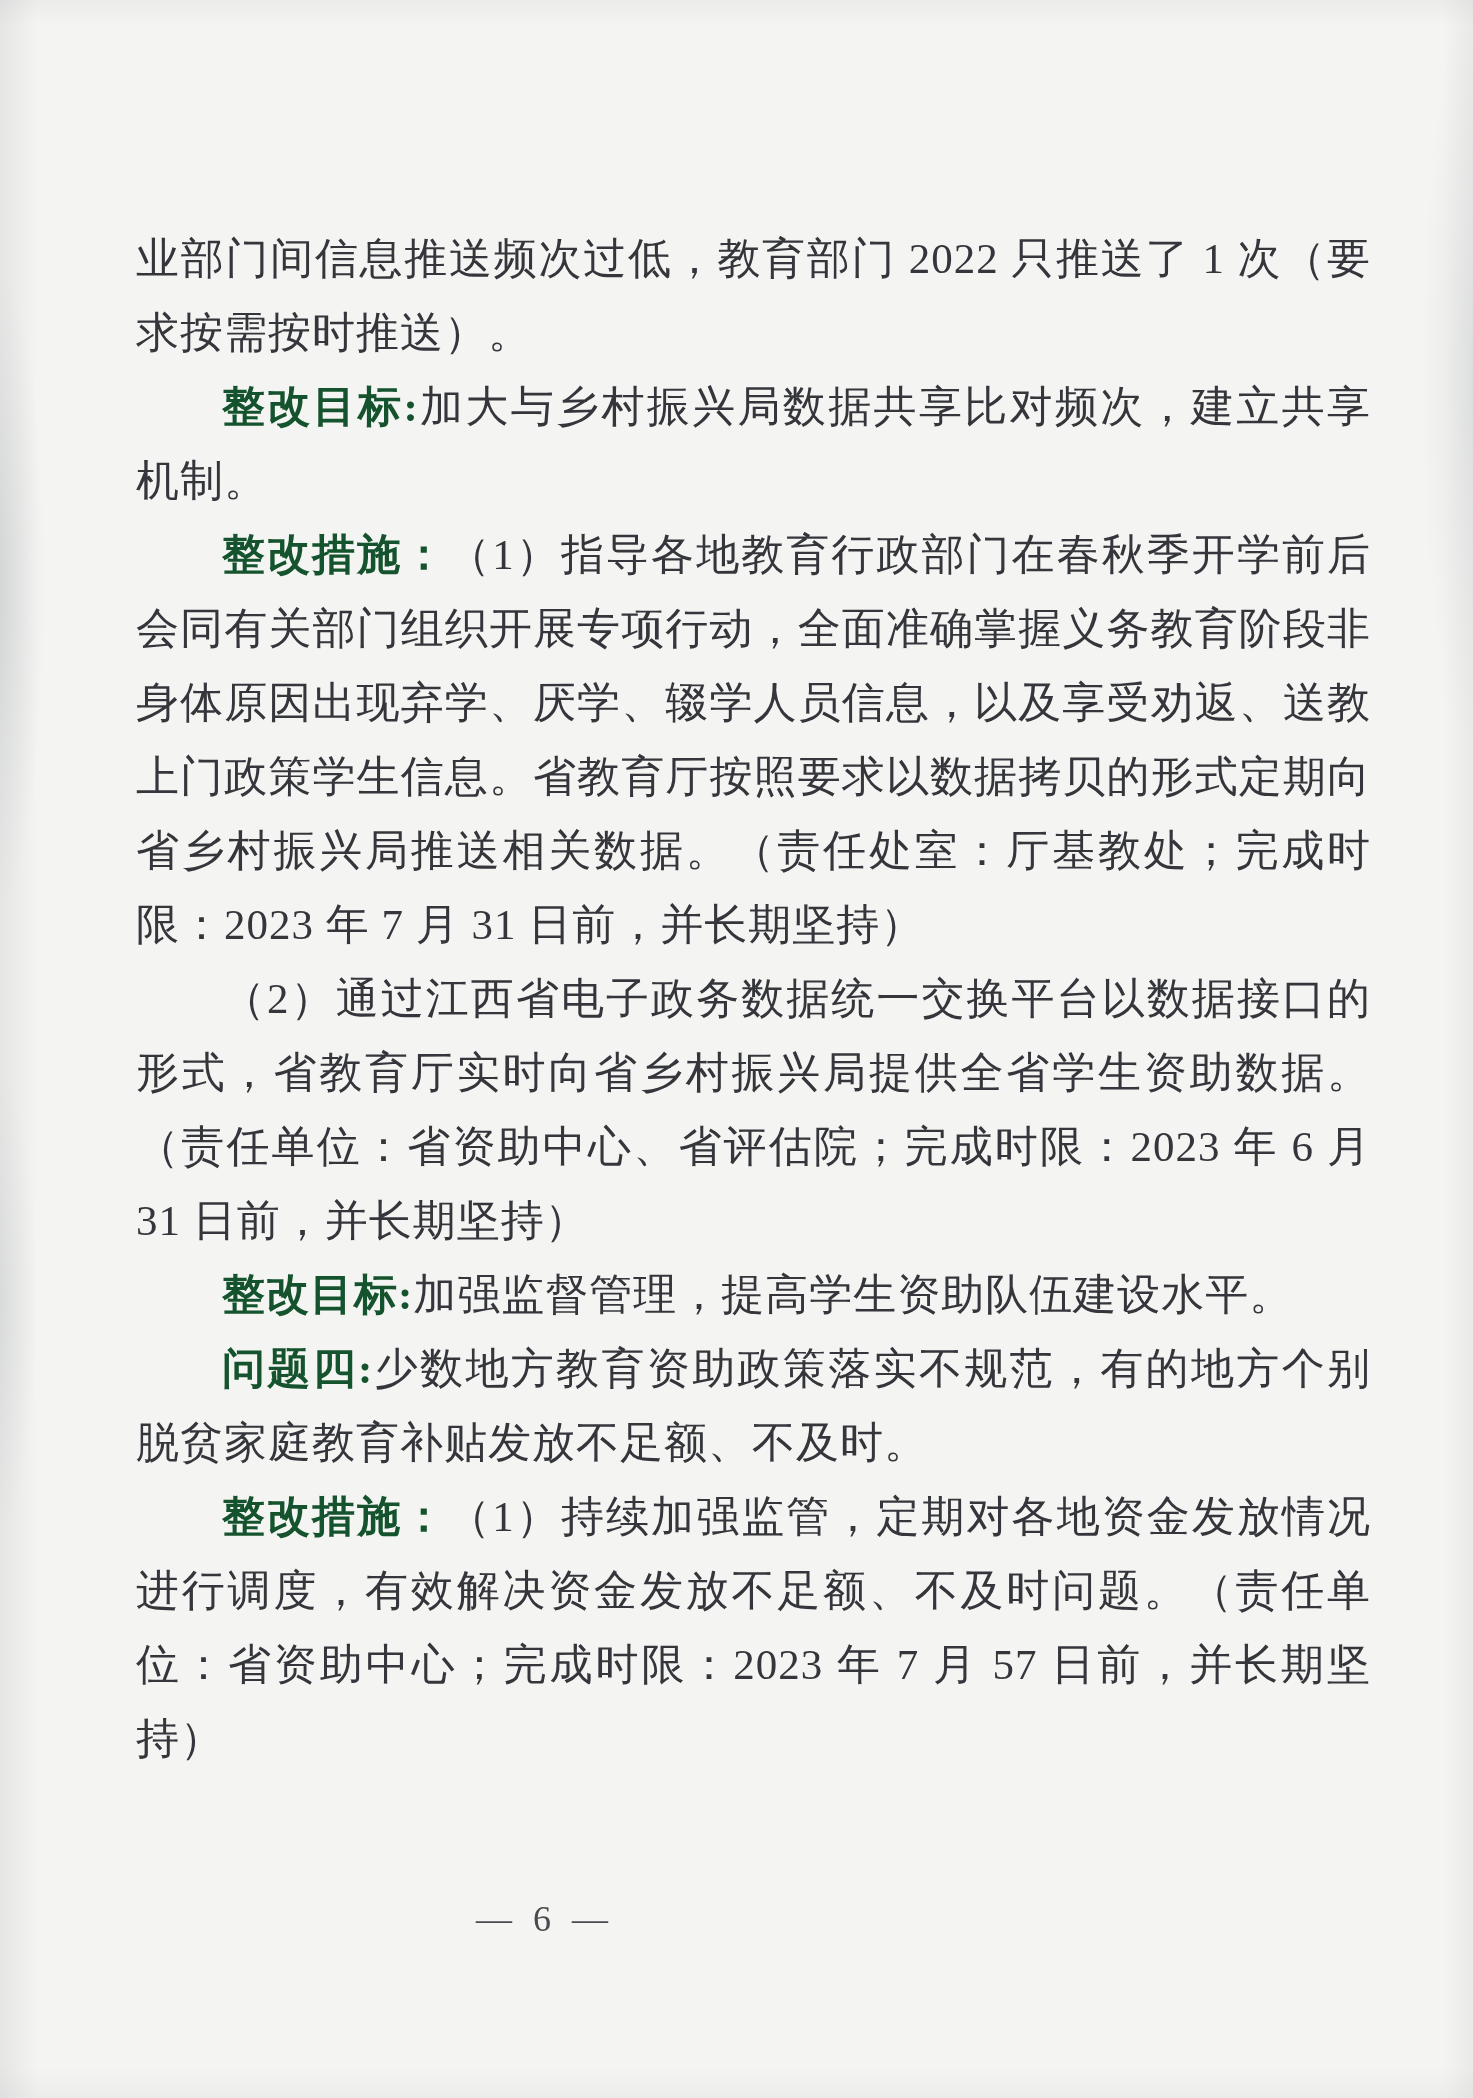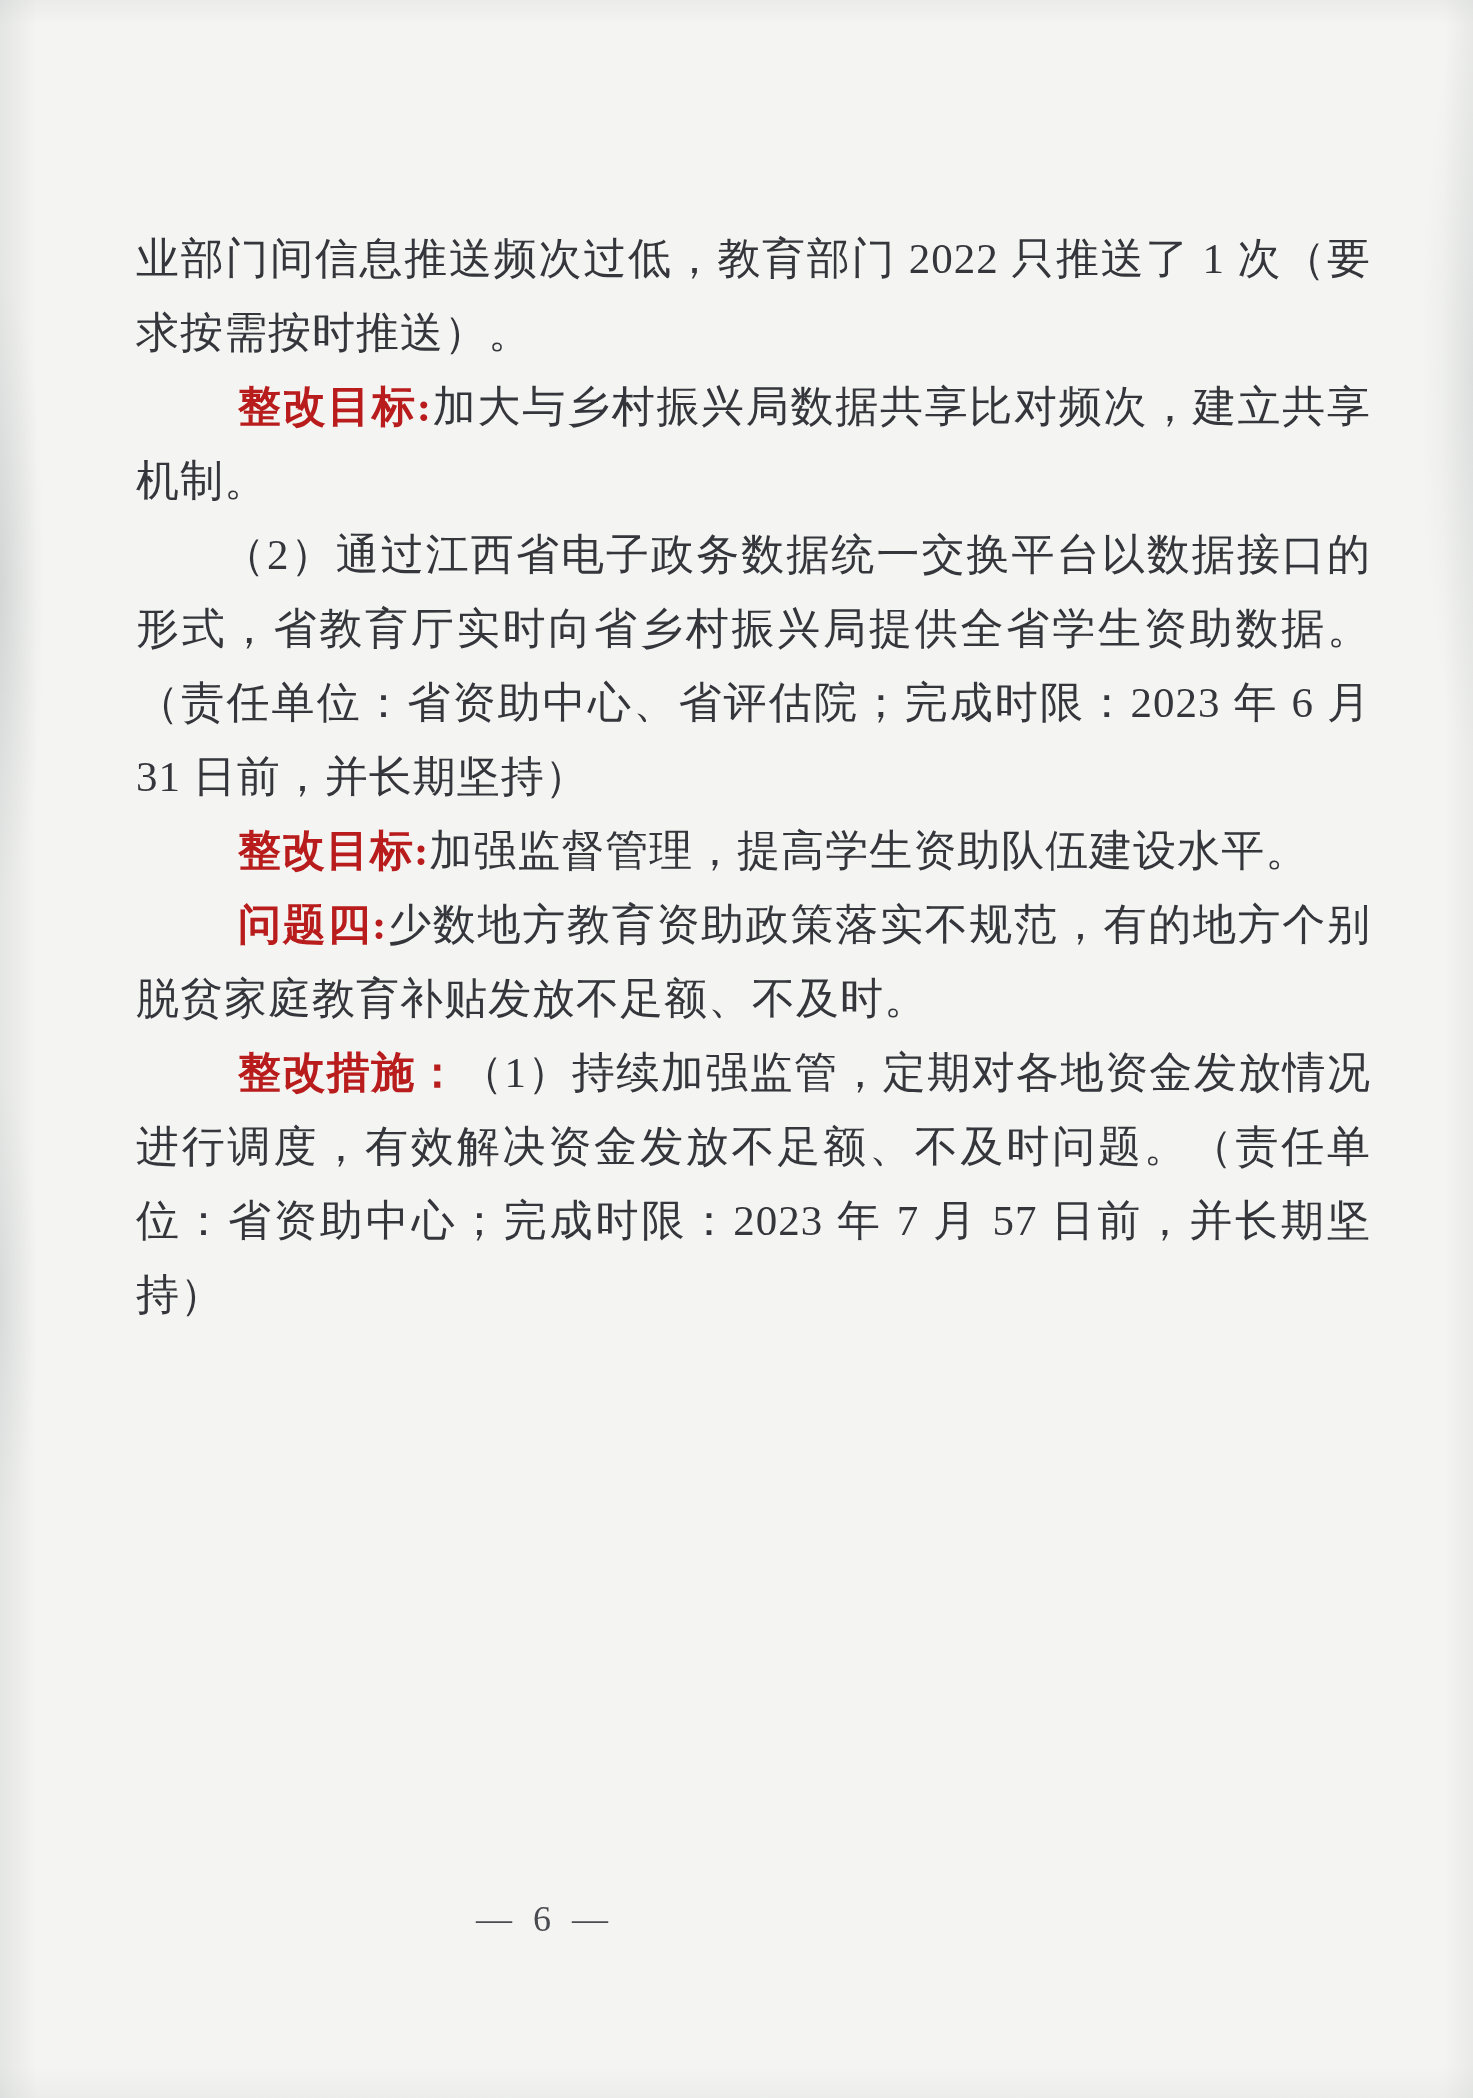--- a/index.html
+++ b/index.html
@@ -34,8 +34,7 @@
   .para.indent { text-indent: 2em; }
   .lead {
     font-weight: 700;
-    color: #b91c1c;
-    margin-left: 16px;
+    color: #14532d;
   }
   .page-number {
     position: absolute;

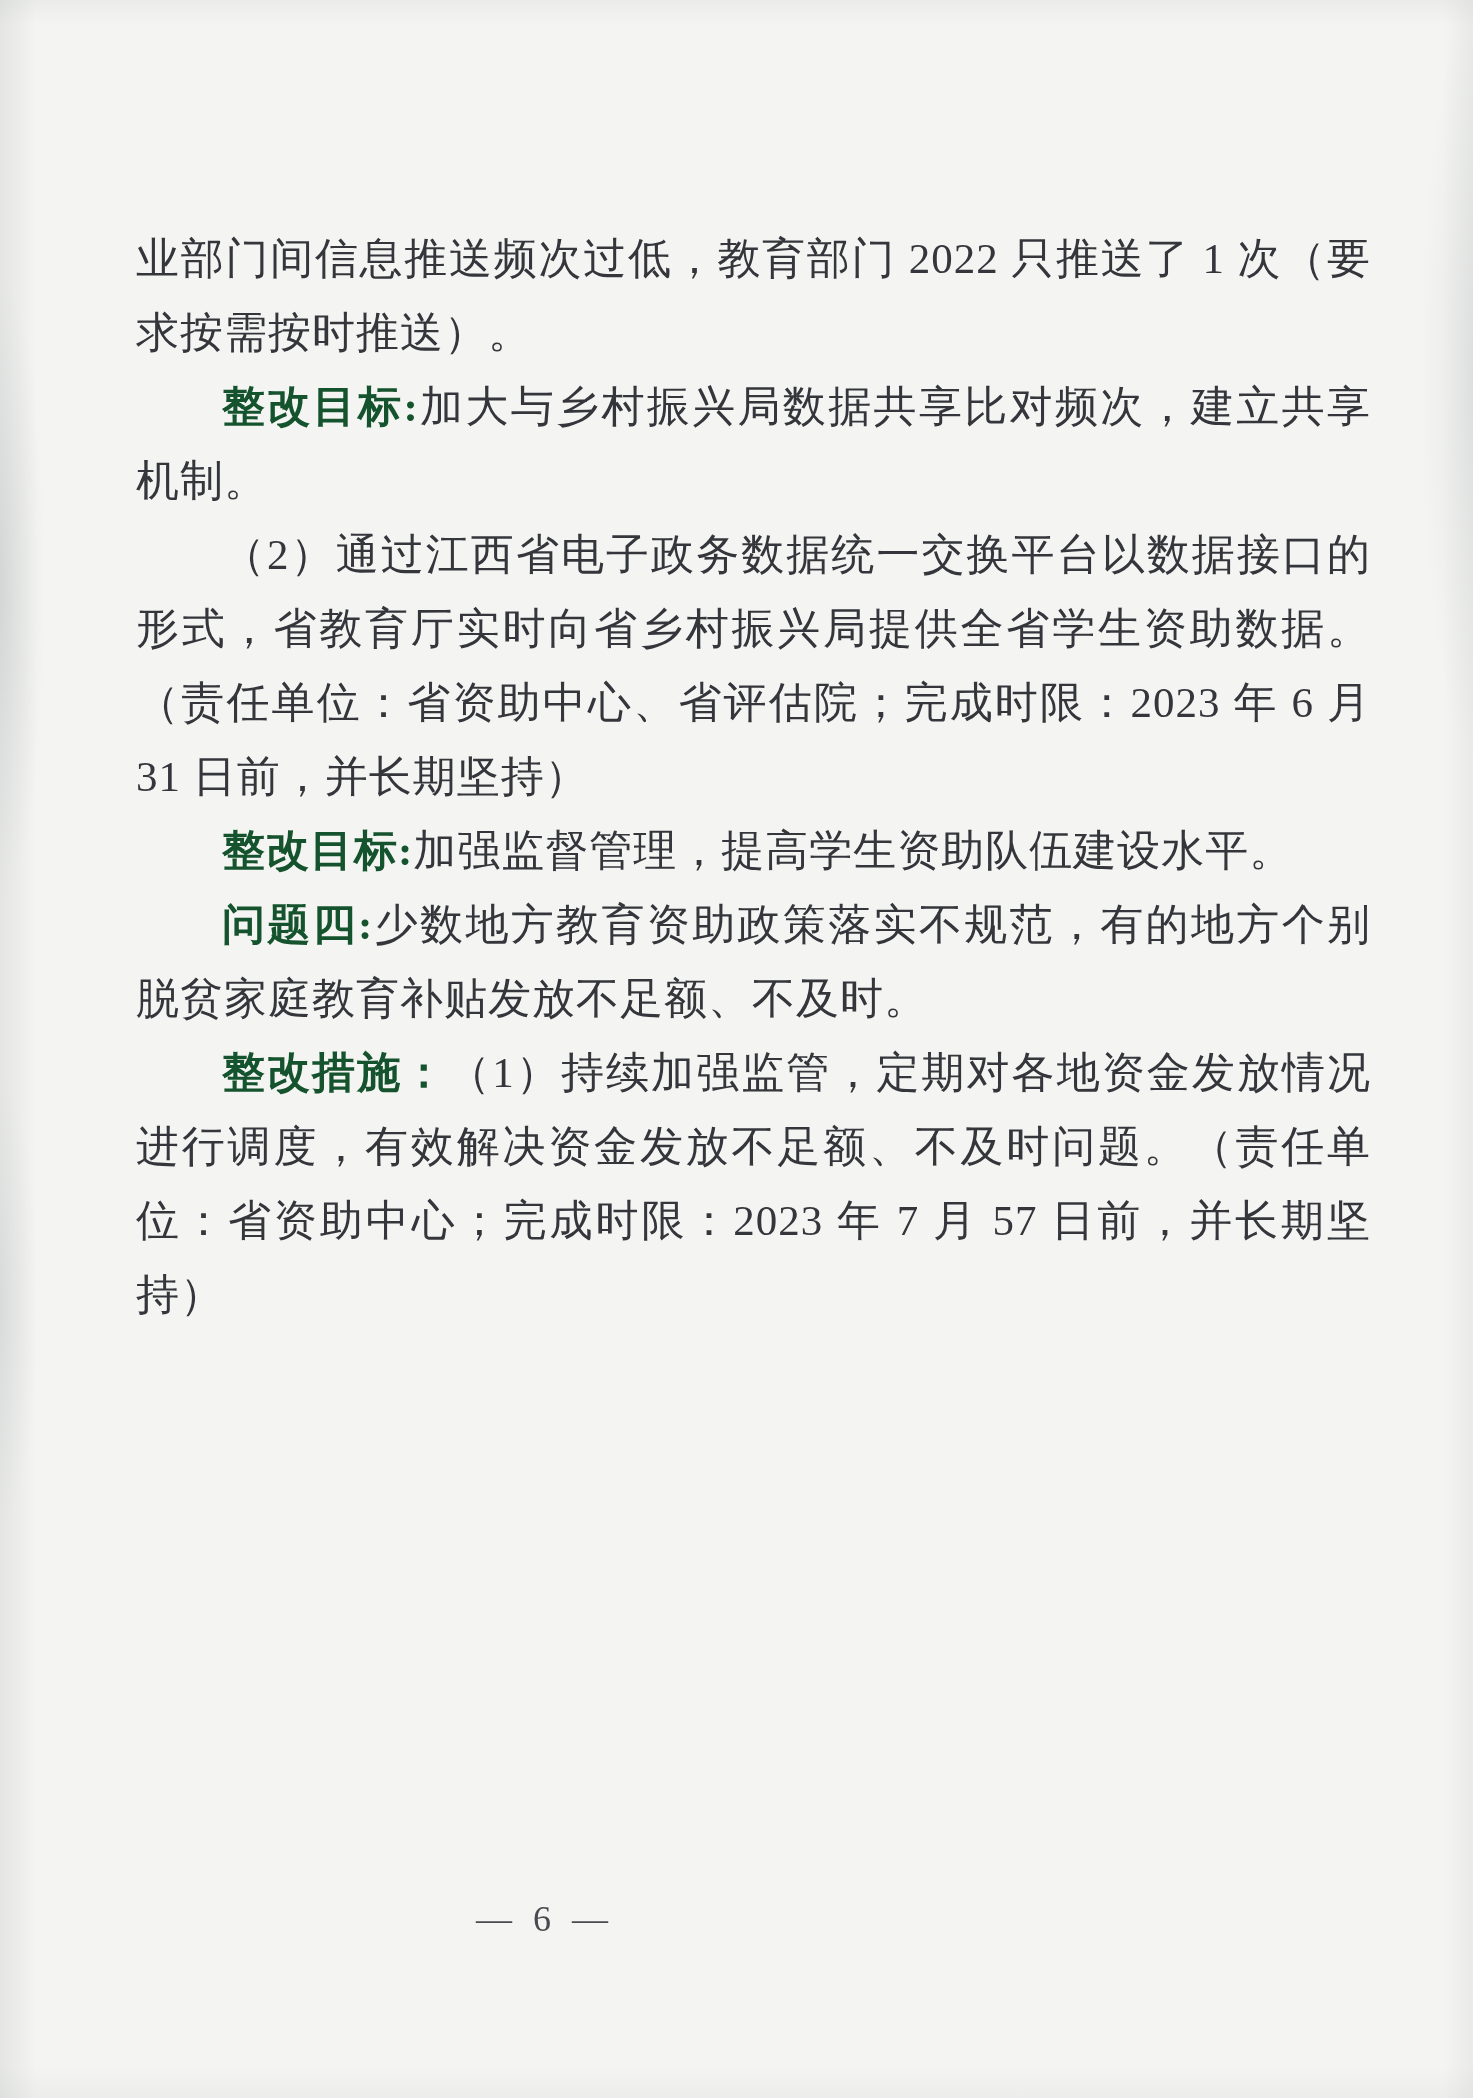--- a/index.html
+++ b/index.html
@@ -62,6 +62,9 @@
       <span class="lead">整改目标:</span><span class="body">加大与乡村振兴局数据共享比对频次，建立共享机制。</span>
     </p>
 
+    <p class="para indent">
+      <span class="lead">整改措施：</span><span class="body">（1）指导各地教育行政部门在春秋季开学前后会同有关部门组织开展专项行动，全面准确掌握义务教育阶段非身体原因出现弃学、厌学、辍学人员信息，以及享受劝返、送教上门政策学生信息。省教育厅按照要求以数据拷贝的形式定期向省乡村振兴局推送相关数据。（责任处室：厅基教处；完成时限：2023 年 7 月 31 日前，并长期坚持）</span>
+    </p>
 
     <p class="para indent">
       <span class="body">（2）通过江西省电子政务数据统一交换平台以数据接口的形式，省教育厅实时向省乡村振兴局提供全省学生资助数据。（责任单位：省资助中心、省评估院；完成时限：2023 年 6 月 31 日前，并长期坚持）</span>

